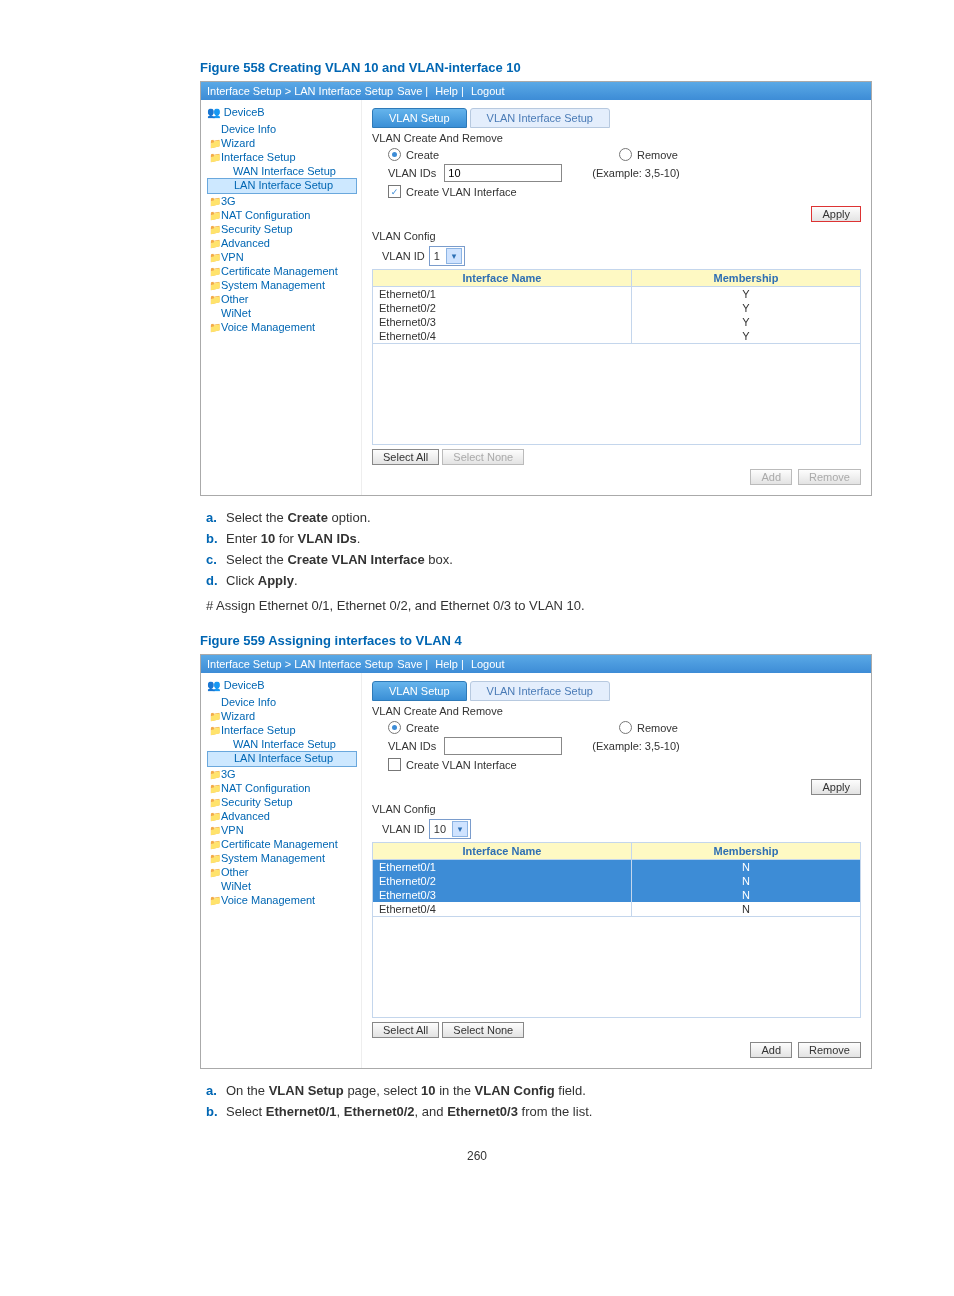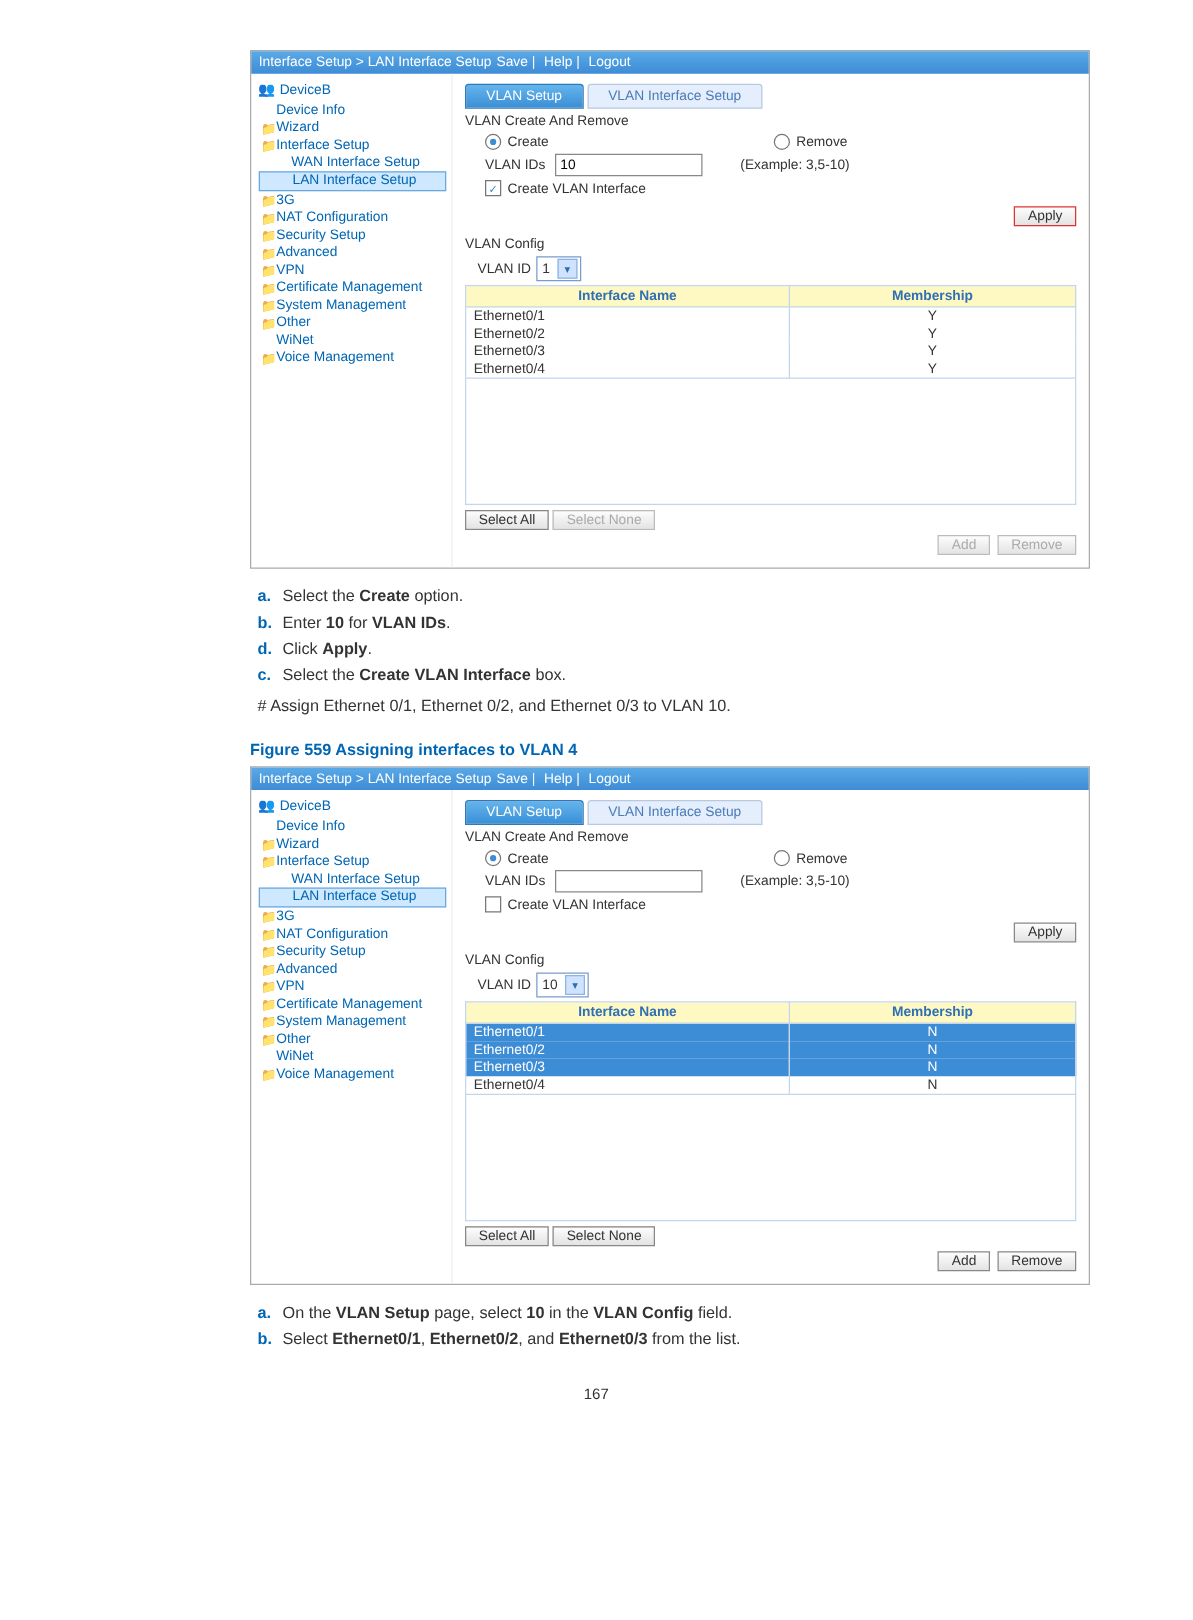--- a/index.html
+++ b/index.html
@@ -55,6 +55,7 @@
 
 <div class="page">
 
+  <div class="figure-title">Figure 558 Creating VLAN 10 and VLAN-interface 10</div>
 
   <div class="screenshot">
       <div class="crumb-bar">

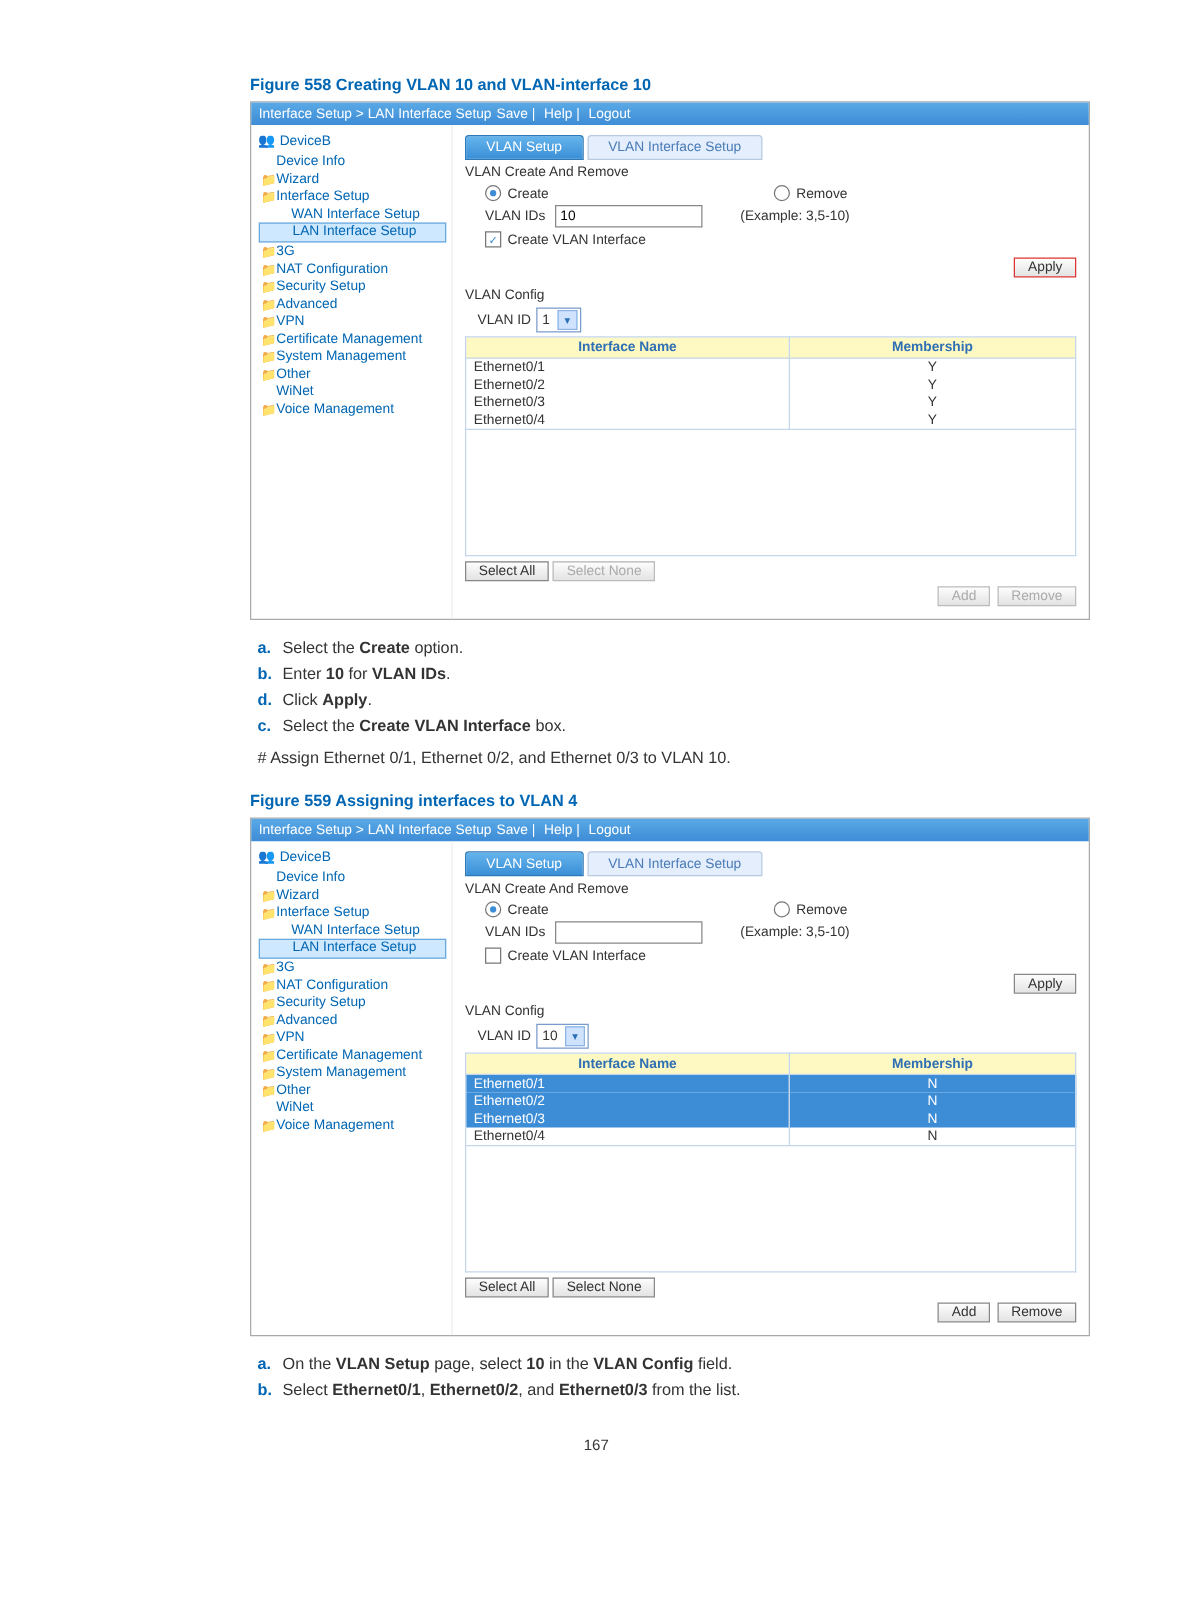--- a/index.html
+++ b/index.html
@@ -151,8 +151,8 @@
   <div class="steps">
       <div class="row"><span class="letter">a.</span><span>Select the <b>Create</b> option.</span></div>
       <div class="row"><span class="letter">b.</span><span>Enter <b>10</b> for <b>VLAN IDs</b>.</span></div>
+      <div class="row"><span class="letter">c.</span><span>Select the <b>Create VLAN Interface</b> box.</span></div>
       <div class="row"><span class="letter">d.</span><span>Click <b>Apply</b>.</span></div>
-      <div class="row"><span class="letter">c.</span><span>Select the <b>Create VLAN Interface</b> box.</span></div>
     </div>
 
   <div class="note"># Assign Ethernet 0/1, Ethernet 0/2, and Ethernet 0/3 to VLAN 10.</div>

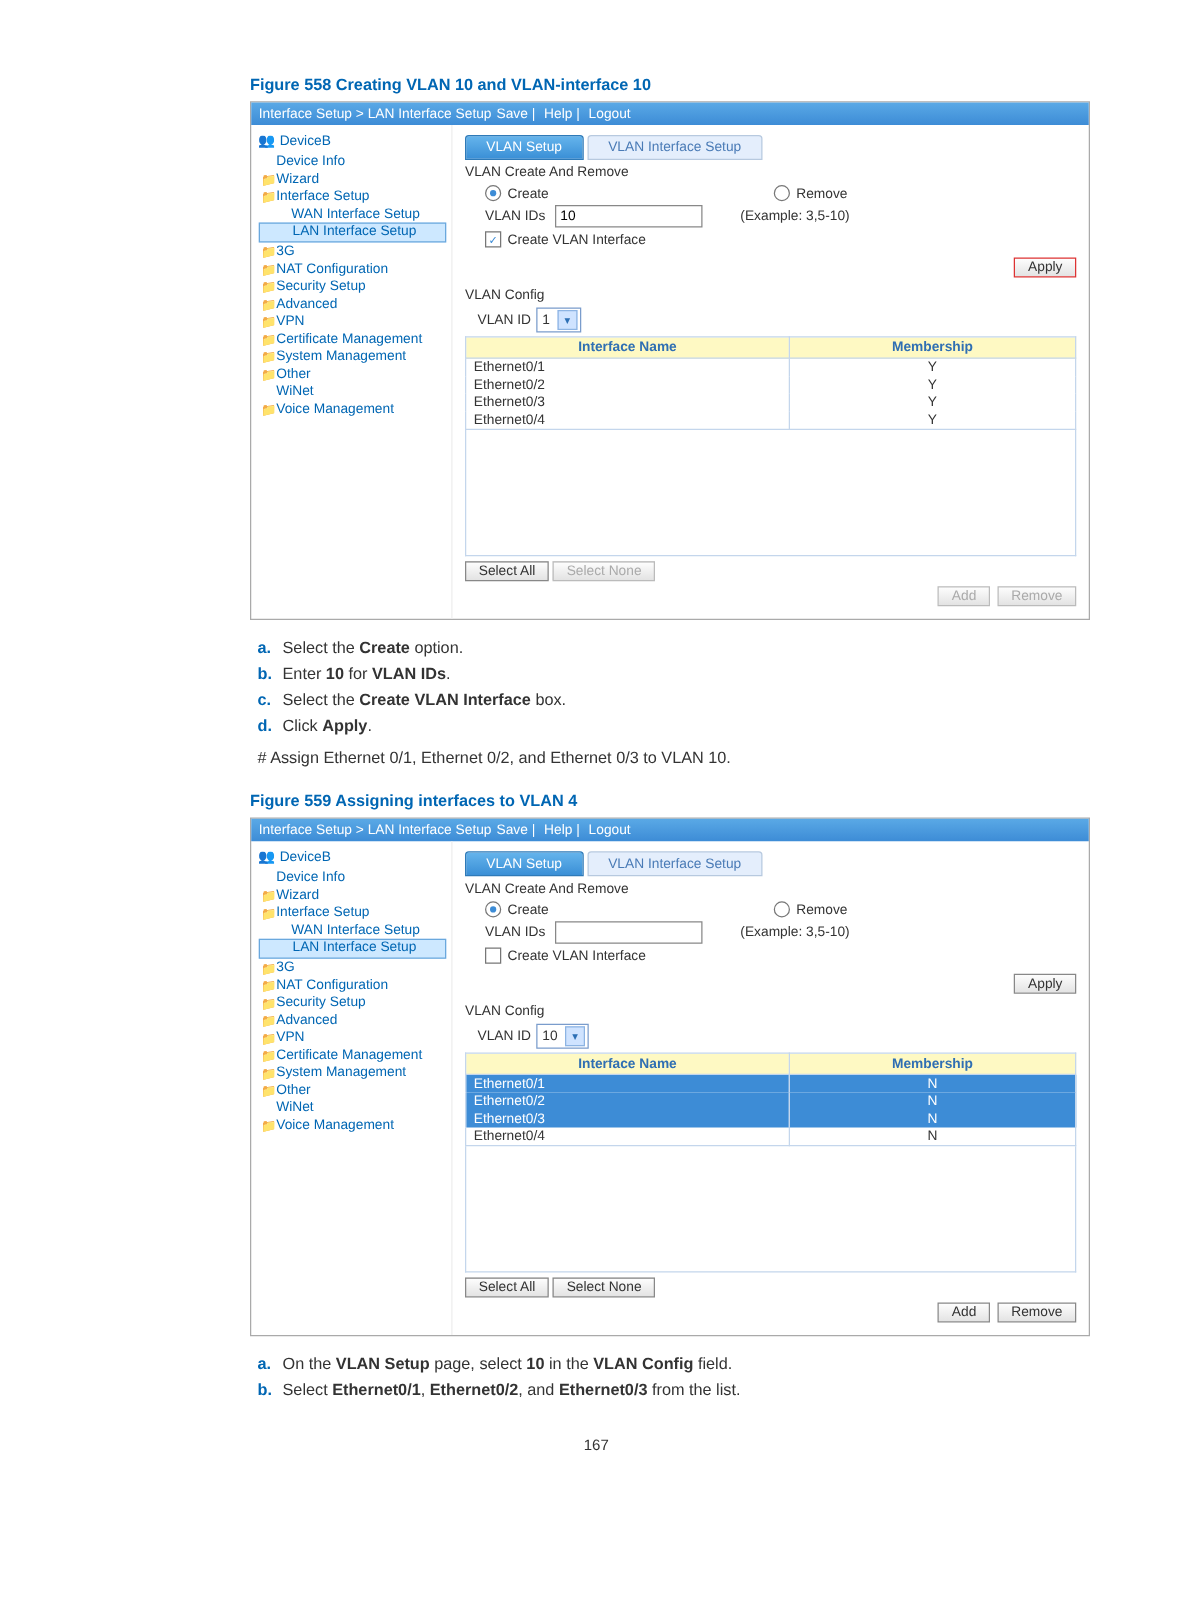--- a/index.html
+++ b/index.html
@@ -255,7 +255,7 @@
       <div class="row"><span class="letter">b.</span><span>Select <b>Ethernet0/1</b>, <b>Ethernet0/2</b>, and <b>Ethernet0/3</b> from the list.</span></div>
     </div>
 
-  <div class="page-num">167</div>
+  <div class="page-num">260</div>
 
 </div>
 

